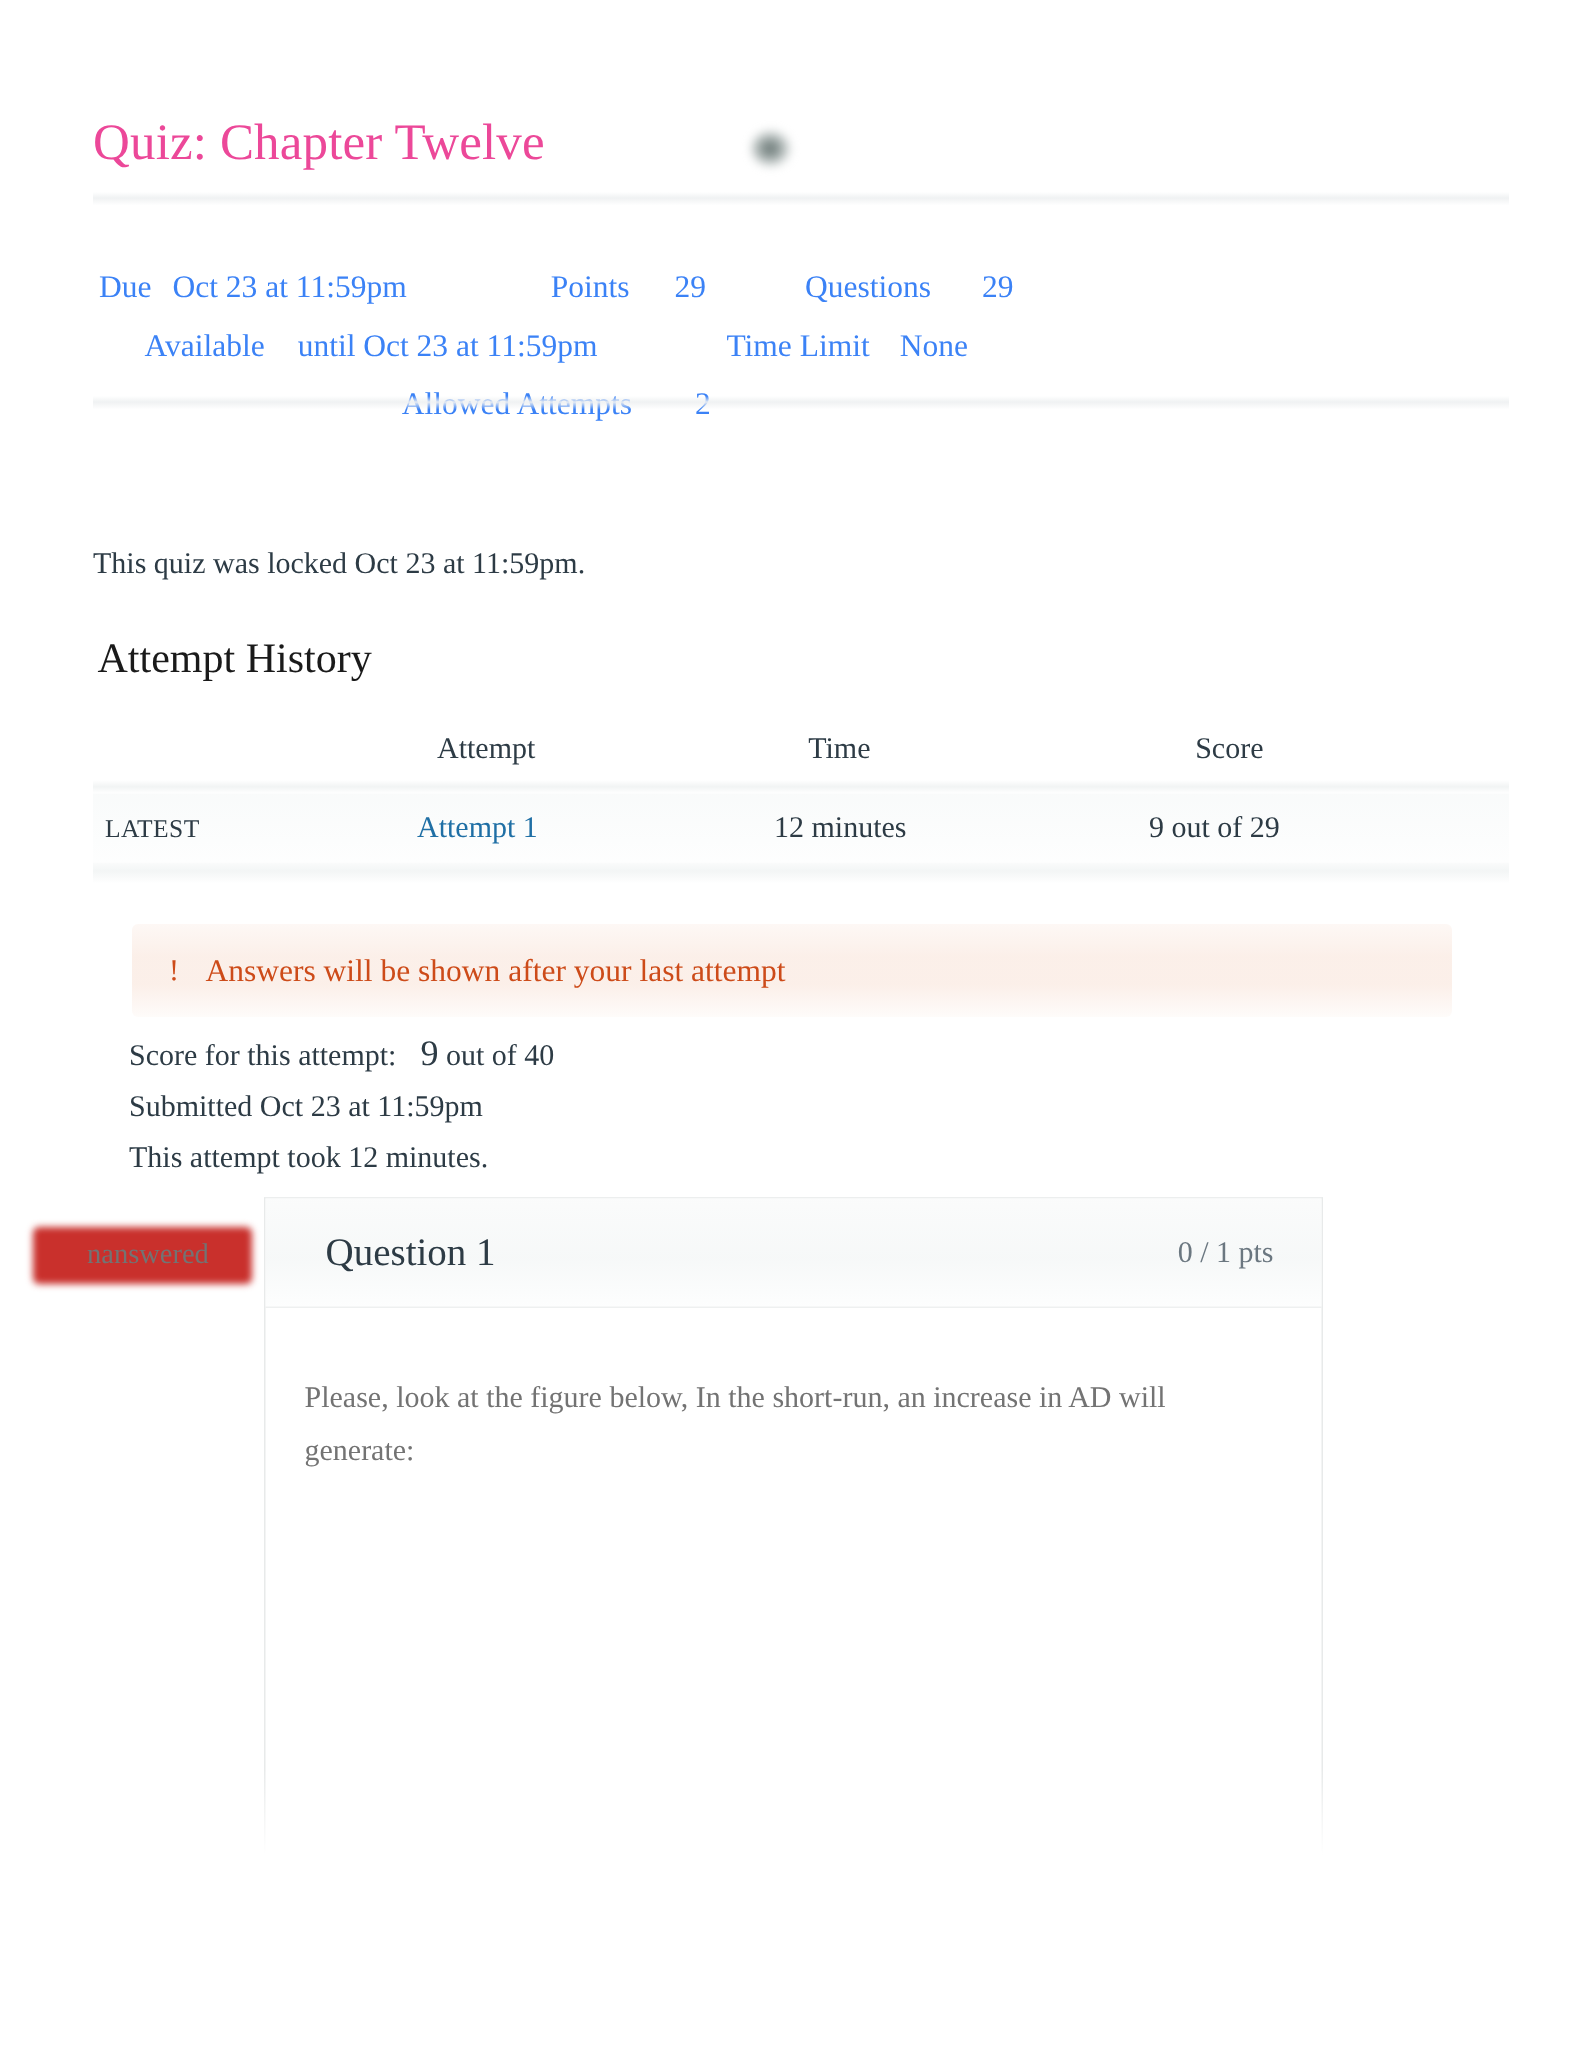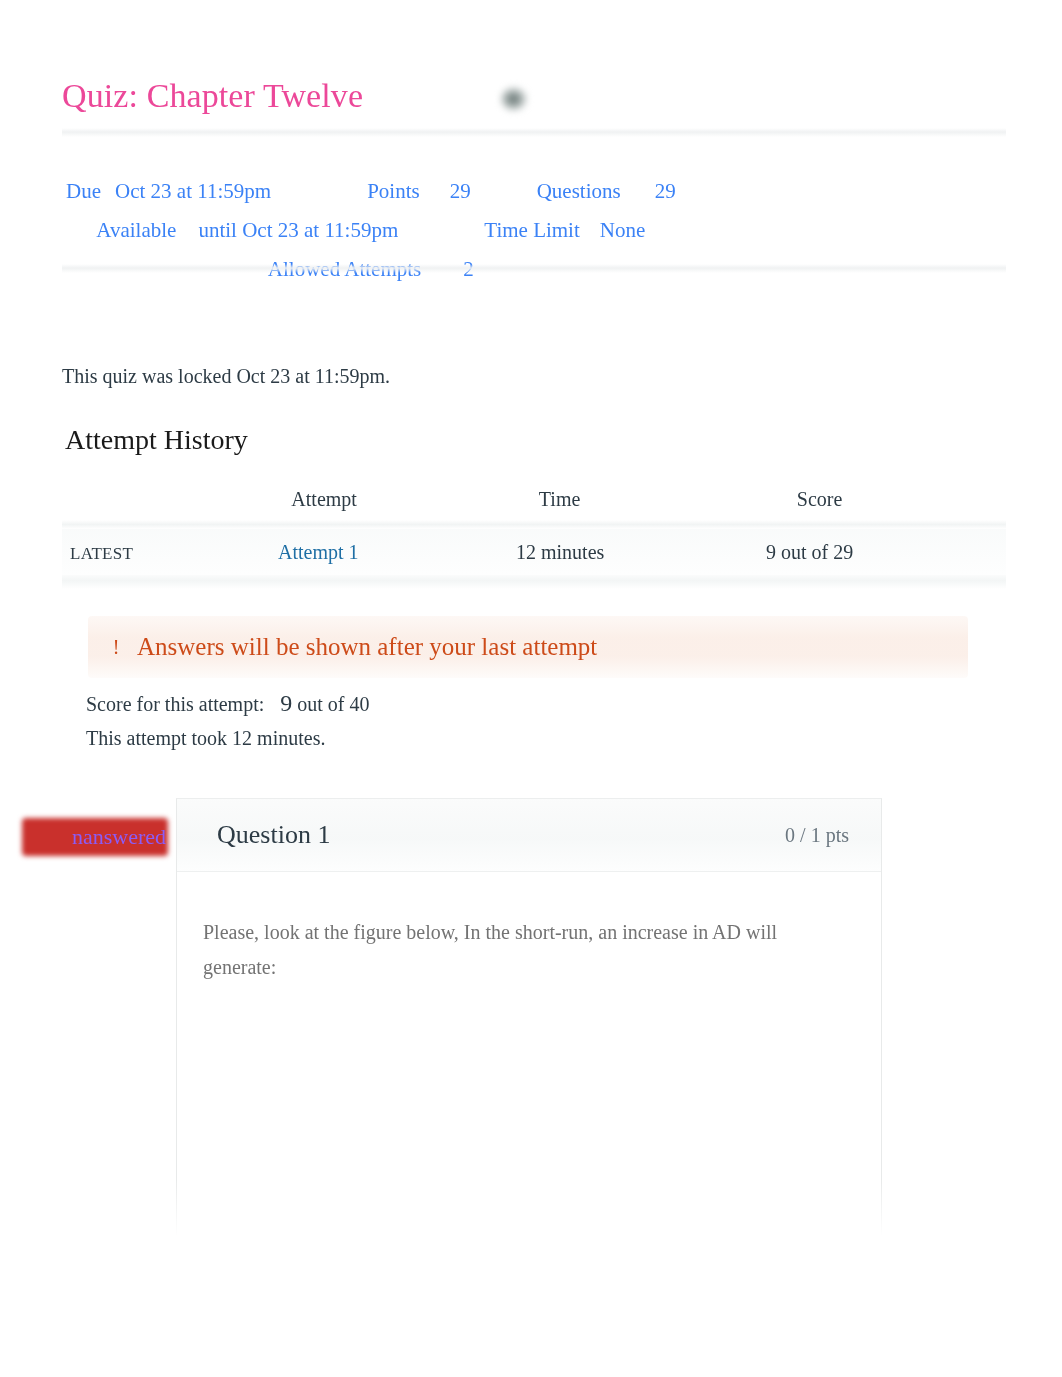--- a/index.html
+++ b/index.html
@@ -174,7 +174,7 @@
   }
   .warn-text {
     margin-left: 11px;
-    font-size: 25px;
+    font-size: 21px;
     color: #cd4b19;
   }
 

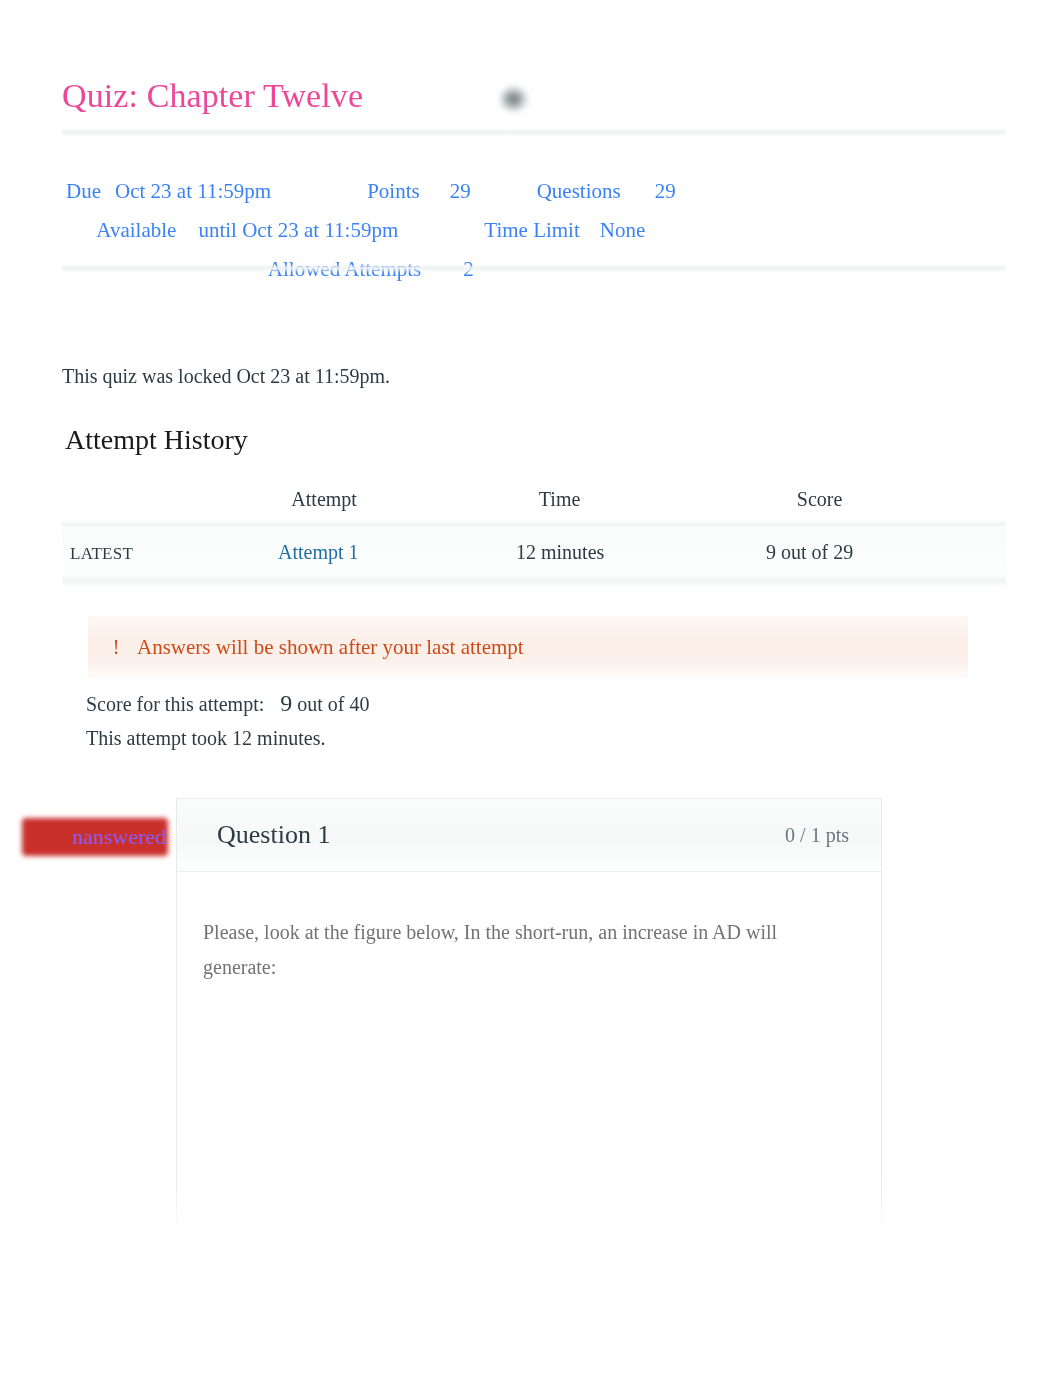--- a/index.html
+++ b/index.html
@@ -330,6 +330,7 @@
       <span>Score for this attempt:</span><span class="score-gap"></span><span class="score-num">9</span>
       <span>out of 40</span>
     </span>
+    <span class="summary-line">Submitted Oct 23 at 11:59pm</span>
     <span class="summary-line">This attempt took 12 minutes.</span>
   </div>
 

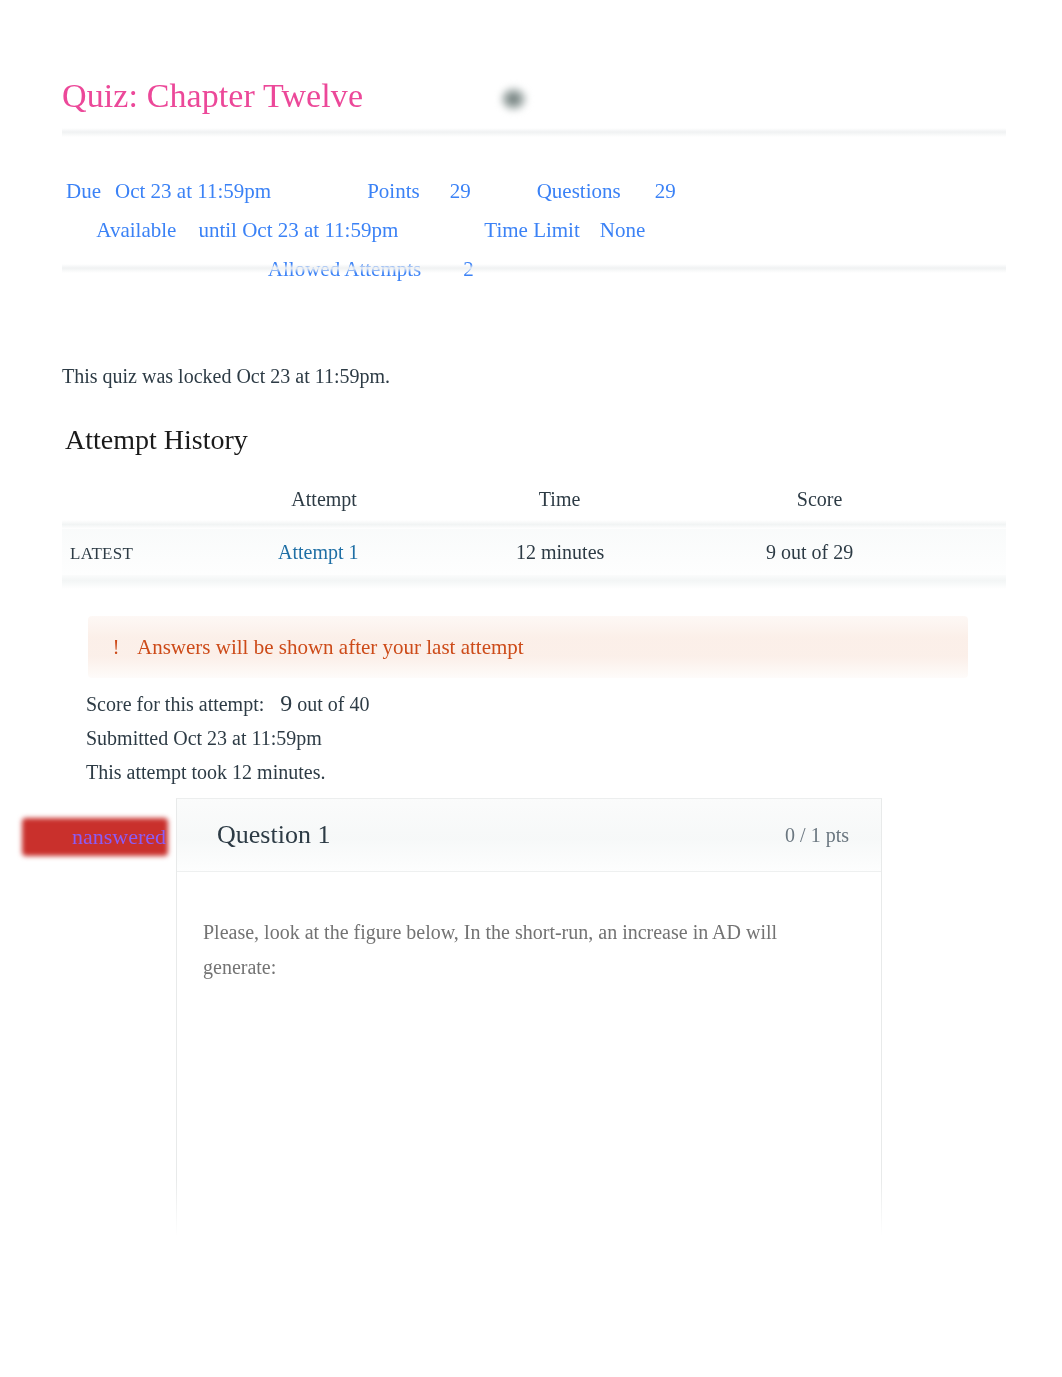--- a/index.html
+++ b/index.html
@@ -259,11 +259,11 @@
   }
   .status-badge-label {
     position: absolute;
-    left: 72px;
+    left: 58px;
     top: 826px;
     width: 120px;
-    font-size: 22px;
-    color: #8b5cf6;
+    font-size: 19px;
+    color: #737373;
     line-height: 22px;
     white-space: nowrap;
     filter: blur(0.5px);

